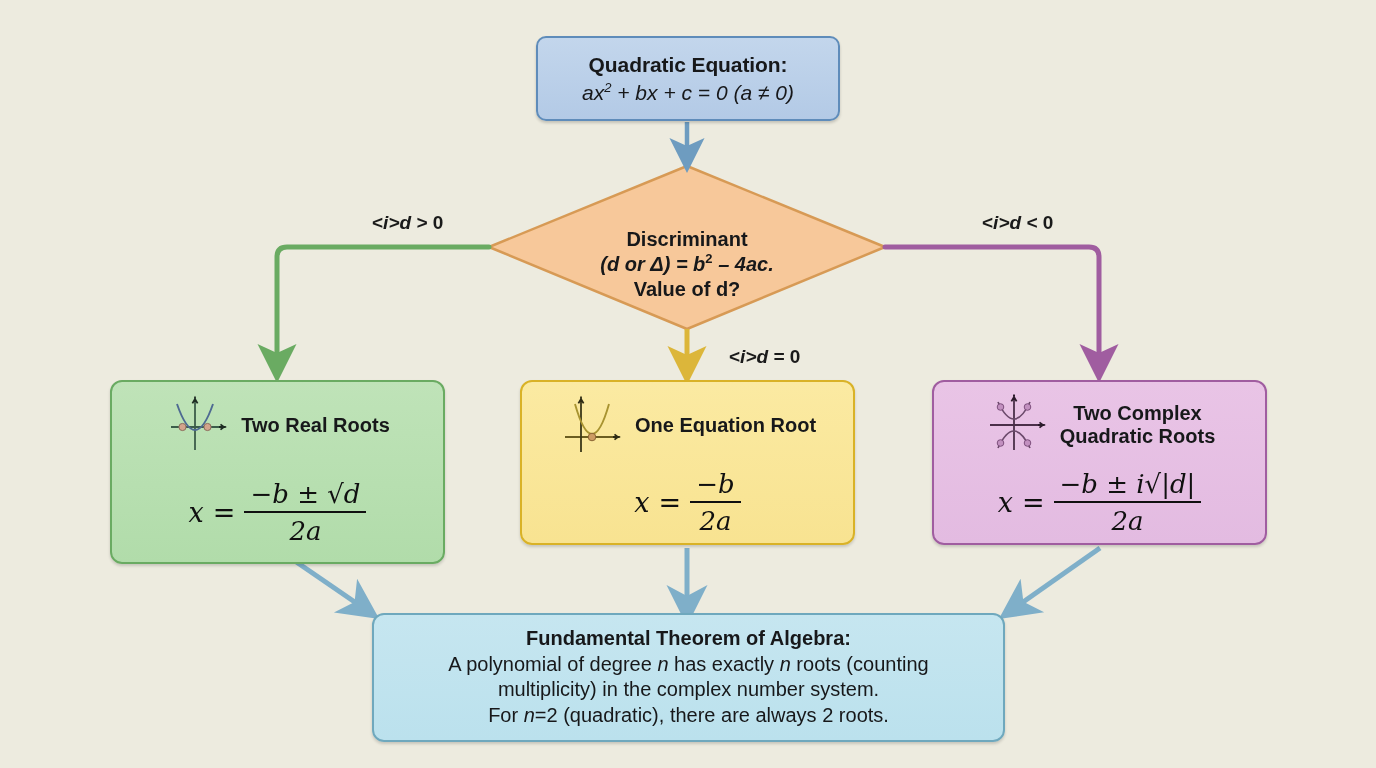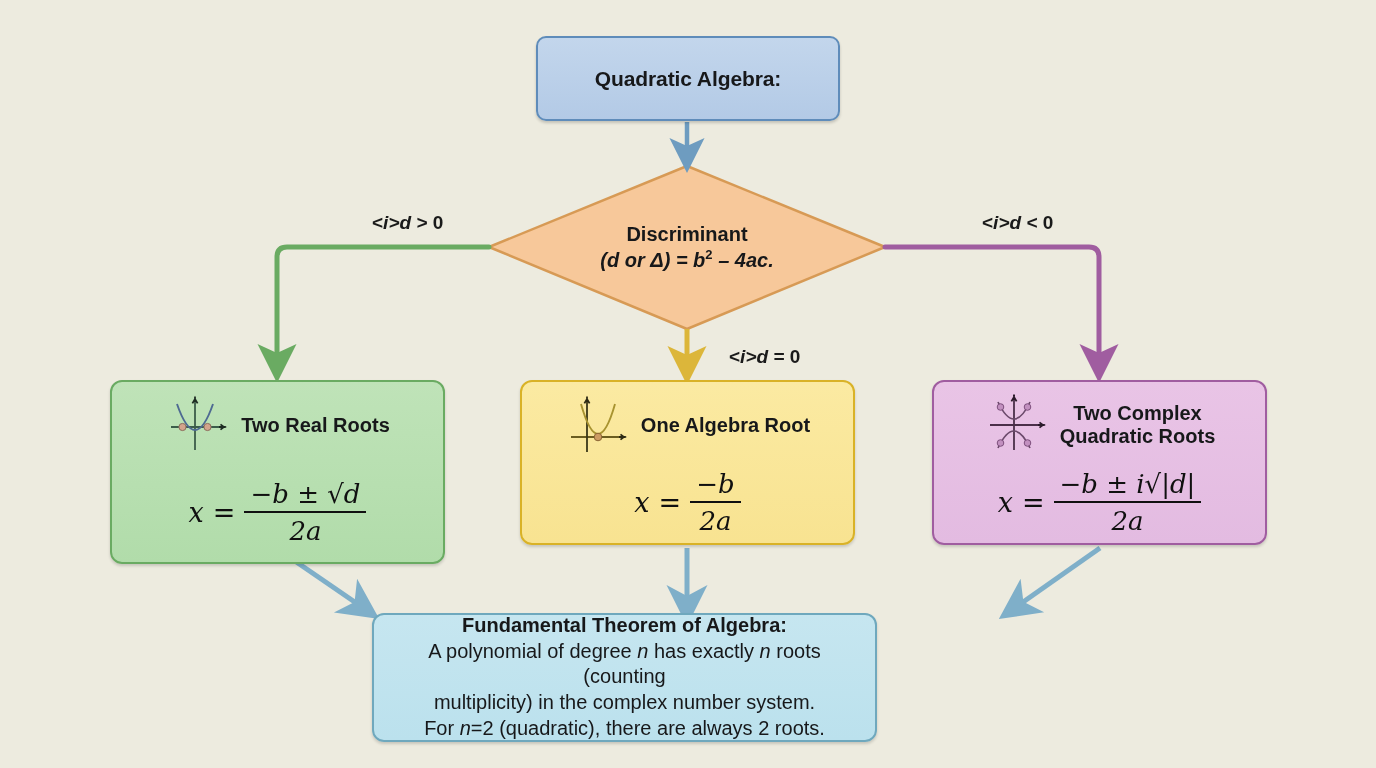--- a/index.html
+++ b/index.html
@@ -125,7 +125,7 @@
   </svg>
 
   <div class="node" id="node-quadratic">
-    <div class="l1">Quadratic Algebra:</div>
+    <div class="l1">Quadratic Equation:</div>
   </div>
 
   <div class="node" id="node-discriminant">

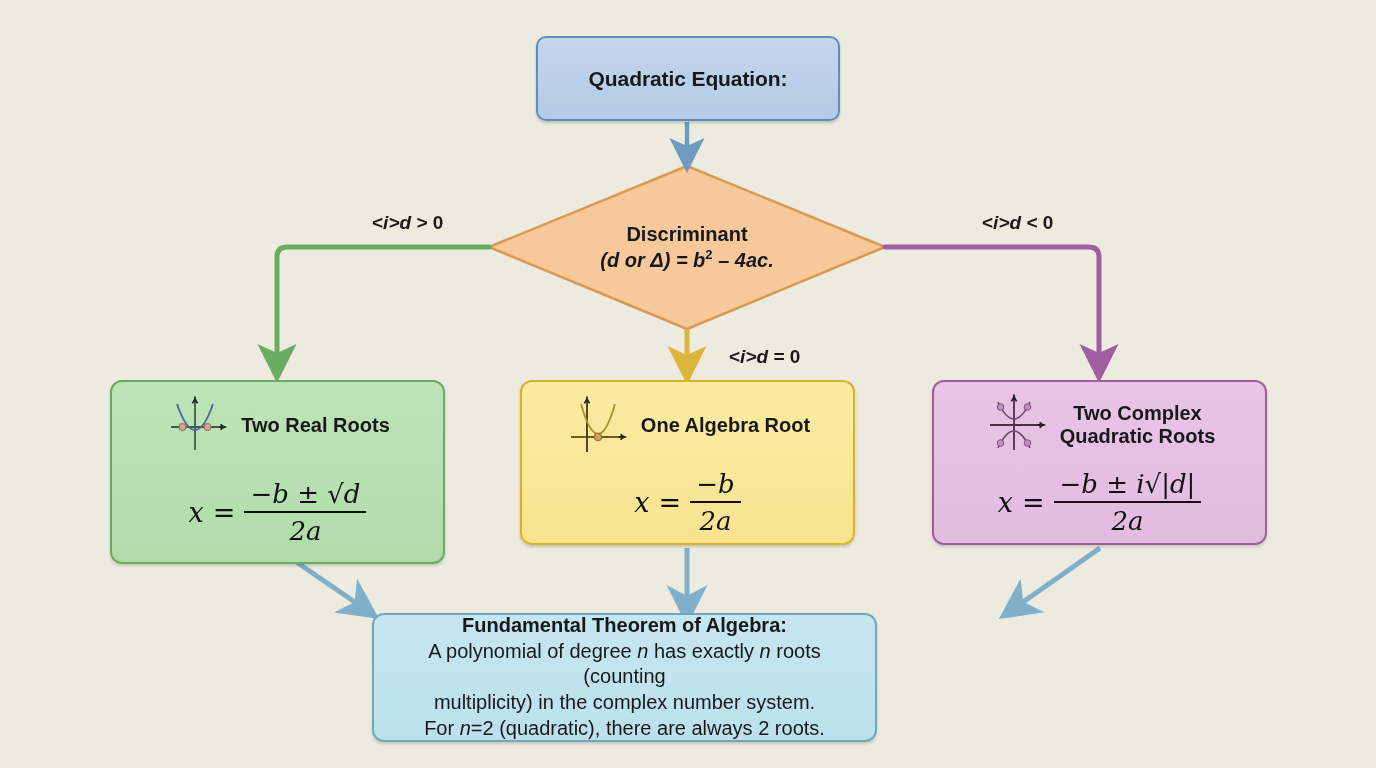--- a/index.html
+++ b/index.html
@@ -126,6 +126,7 @@
 
   <div class="node" id="node-quadratic">
     <div class="l1">Quadratic Equation:</div>
+    <div class="l2"><span>ax</span><sup style="font-size:13px">2</sup><span> + bx + c = 0 (a ≠ 0)</span></div>
   </div>
 
   <div class="node" id="node-discriminant">

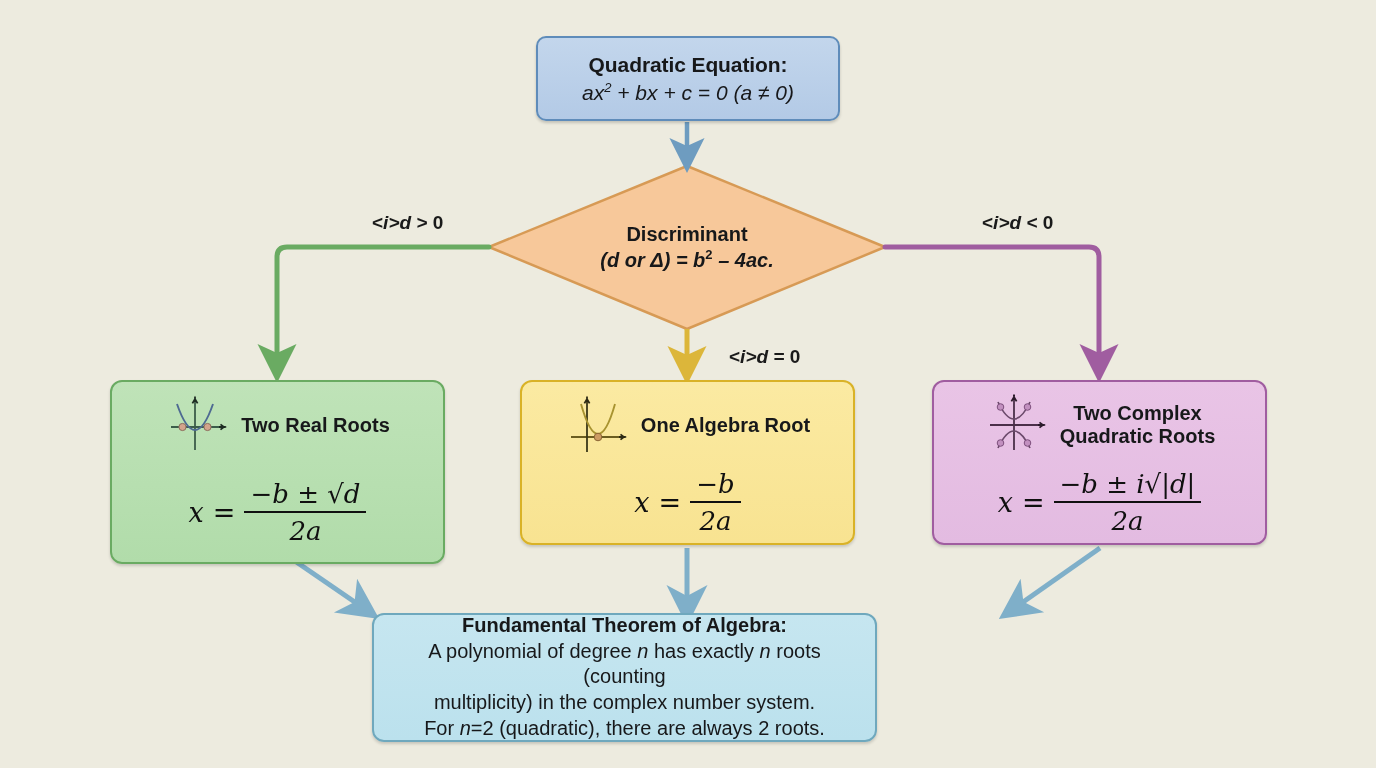--- a/index.html
+++ b/index.html
@@ -27,7 +27,7 @@
 
   
   #node-discriminant{
-    left:487px;top:165px;width:400px;height:164px;
+    left:487px;top:182px;width:400px;height:164px;
     display:flex;justify-content:center;
   }
   #node-discriminant .dtext{position:relative;z-index:2;line-height:1.22;}

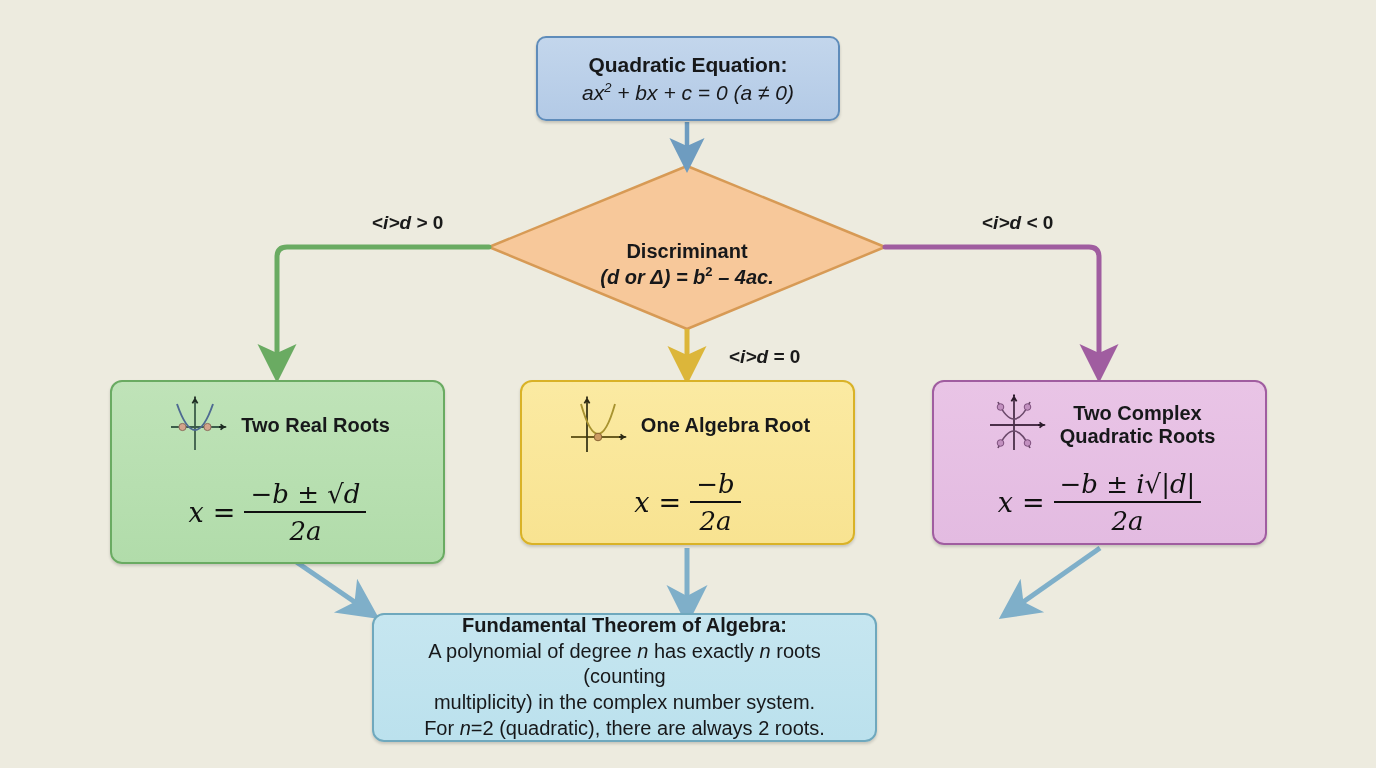--- a/index.html
+++ b/index.html
@@ -133,6 +133,7 @@
     <div class="dtext">
       <div class="d1">Discriminant</div>
       <div class="d2"><span style="font-style:italic">(d or Δ) = b</span><sup style="font-size:13px">2</sup><span style="font-style:italic"> – 4ac.</span></div>
+      <div class="d3">Value of d?</div>
     </div>
   </div>
 

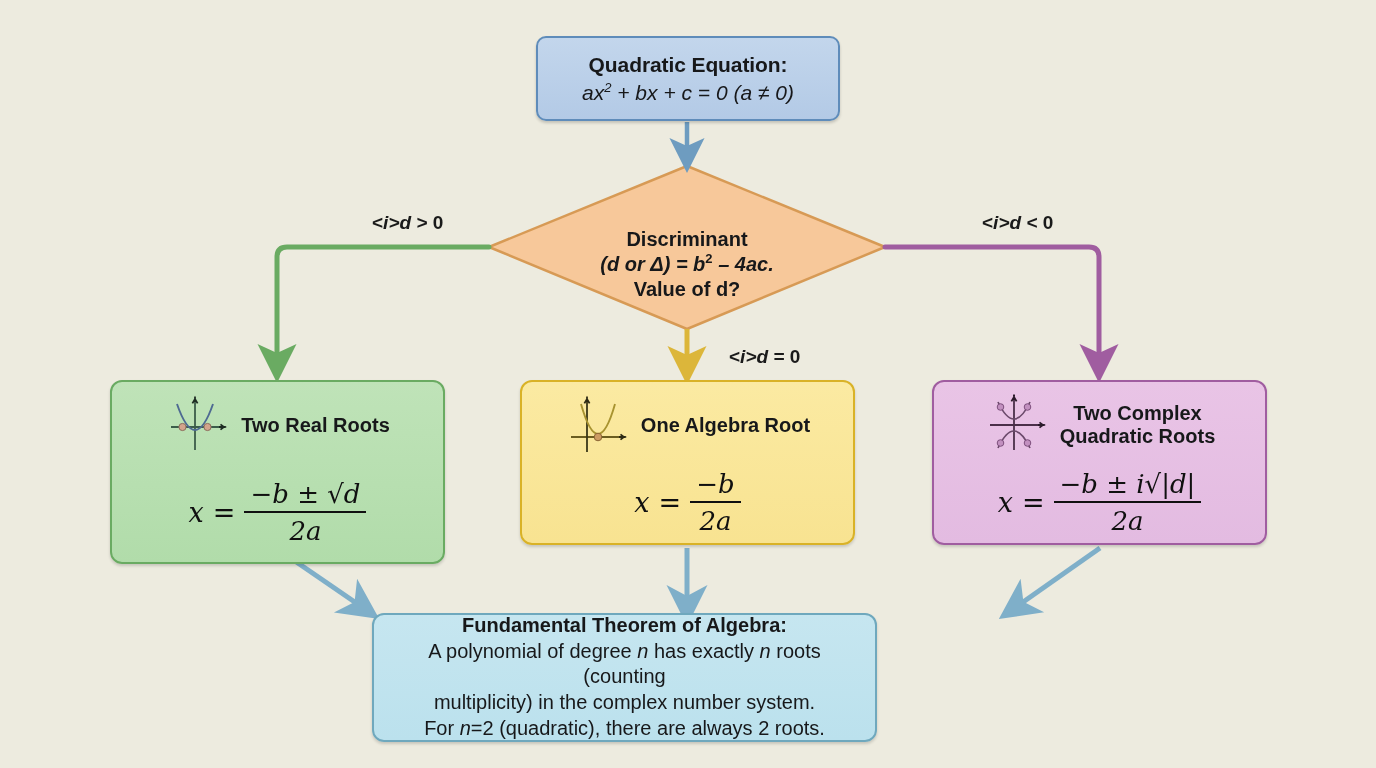--- a/index.html
+++ b/index.html
@@ -173,7 +173,7 @@
         <path d="M16,10 Q33,70 50,10" fill="none" stroke="#a89330" stroke-width="1.9"></path>
         <circle cx="33" cy="43" r="3.8" fill="#cd9b63" stroke="#8a6433" stroke-width="1"></circle>
       </svg>
-      <div class="rb-title">One Algebra Root</div>
+      <div class="rb-title">One Equation Root</div>
     </div>
     <div class="rb-formula">
       <span class="math">

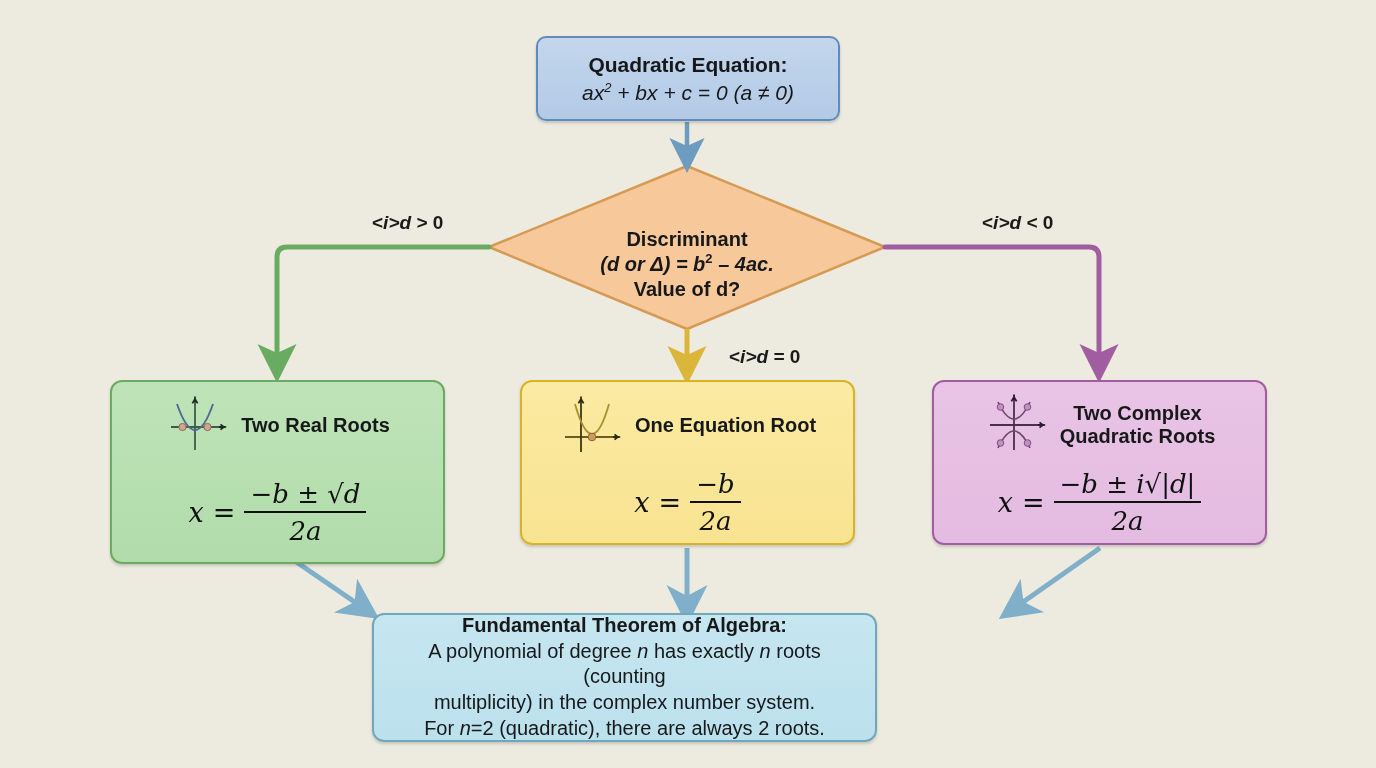--- a/index.html
+++ b/index.html
@@ -64,7 +64,7 @@
 
   
   #node-fta{
-    left:372px;top:613px;width:505px;height:129px;
+    left:372px;top:613px;width:633px;height:129px;
     background:linear-gradient(180deg,#c6e6f0 0%,#bbe1ed 100%);
     border:2px solid #6fa8bd;border-radius:12px;
     box-shadow:0 2px 3px rgba(0,0,0,0.16);

